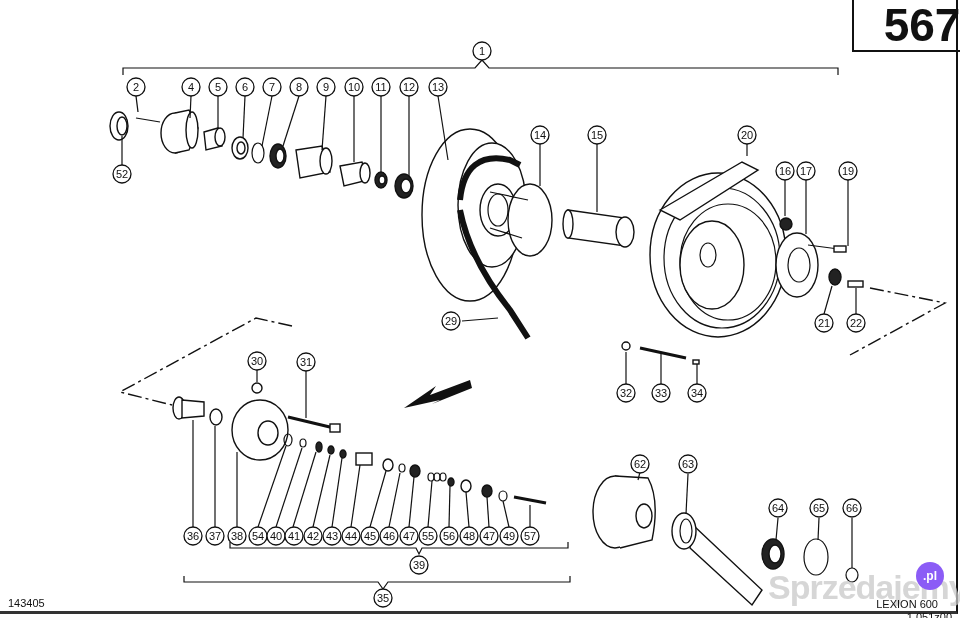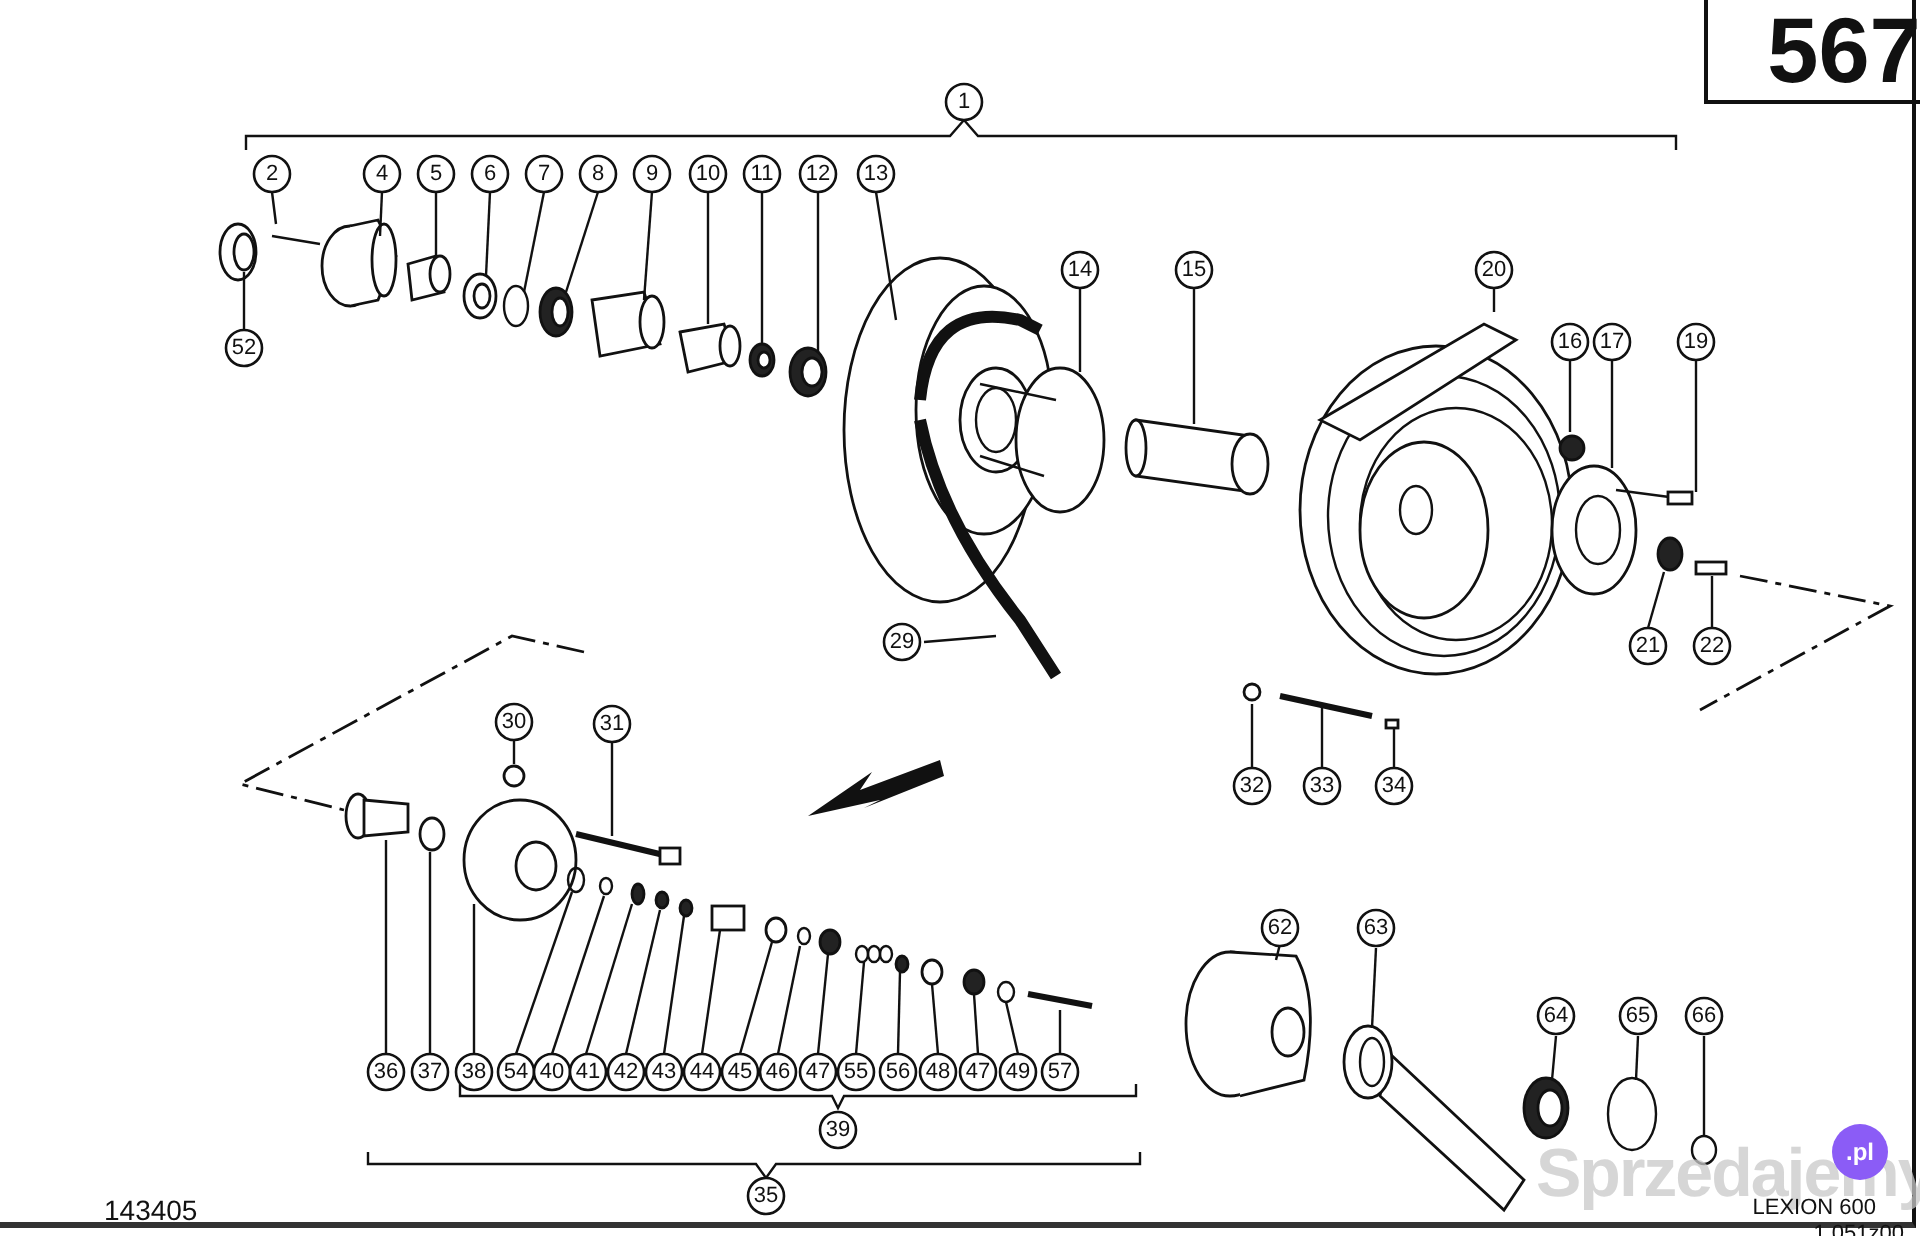--- a/index.html
+++ b/index.html
@@ -13,7 +13,7 @@
   .part{stroke:#111;stroke-width:1.4;fill:#fff;}
   .part-dk{stroke:#111;stroke-width:1.4;fill:#222;}
   .dash{stroke:#111;stroke-width:1.4;fill:none;stroke-dasharray:14 4 3 4;}
-  #doc-no{position:absolute;left:8px;top:597px;font-size:14px;margin-left:44px;}
+  #doc-no{position:absolute;left:8px;top:597px;font-size:11px;}
   #ref-no{position:absolute;right:8px;top:583px;font-size:11px;margin-top:28px;}
   #model{position:absolute;right:22px;top:598px;font-size:11px;}
   #watermark{position:absolute;left:768px;top:568px;font-size:34px;font-weight:bold;color:rgba(200,200,200,0.75);letter-spacing:-1px;}

